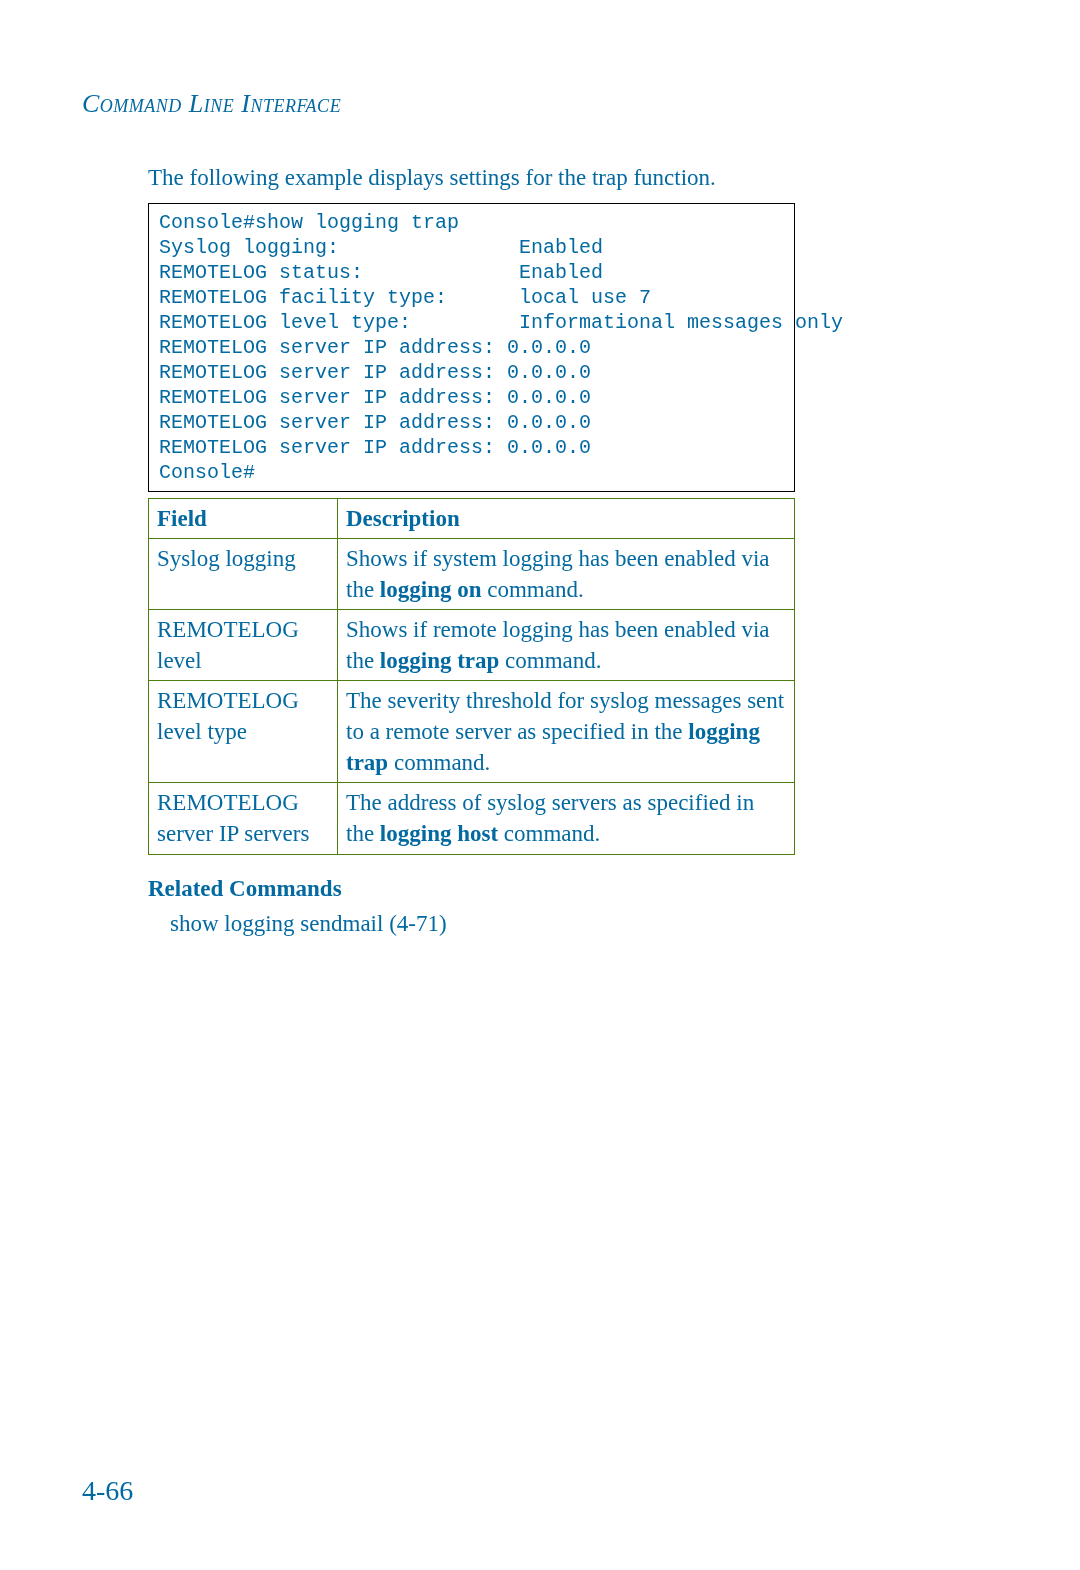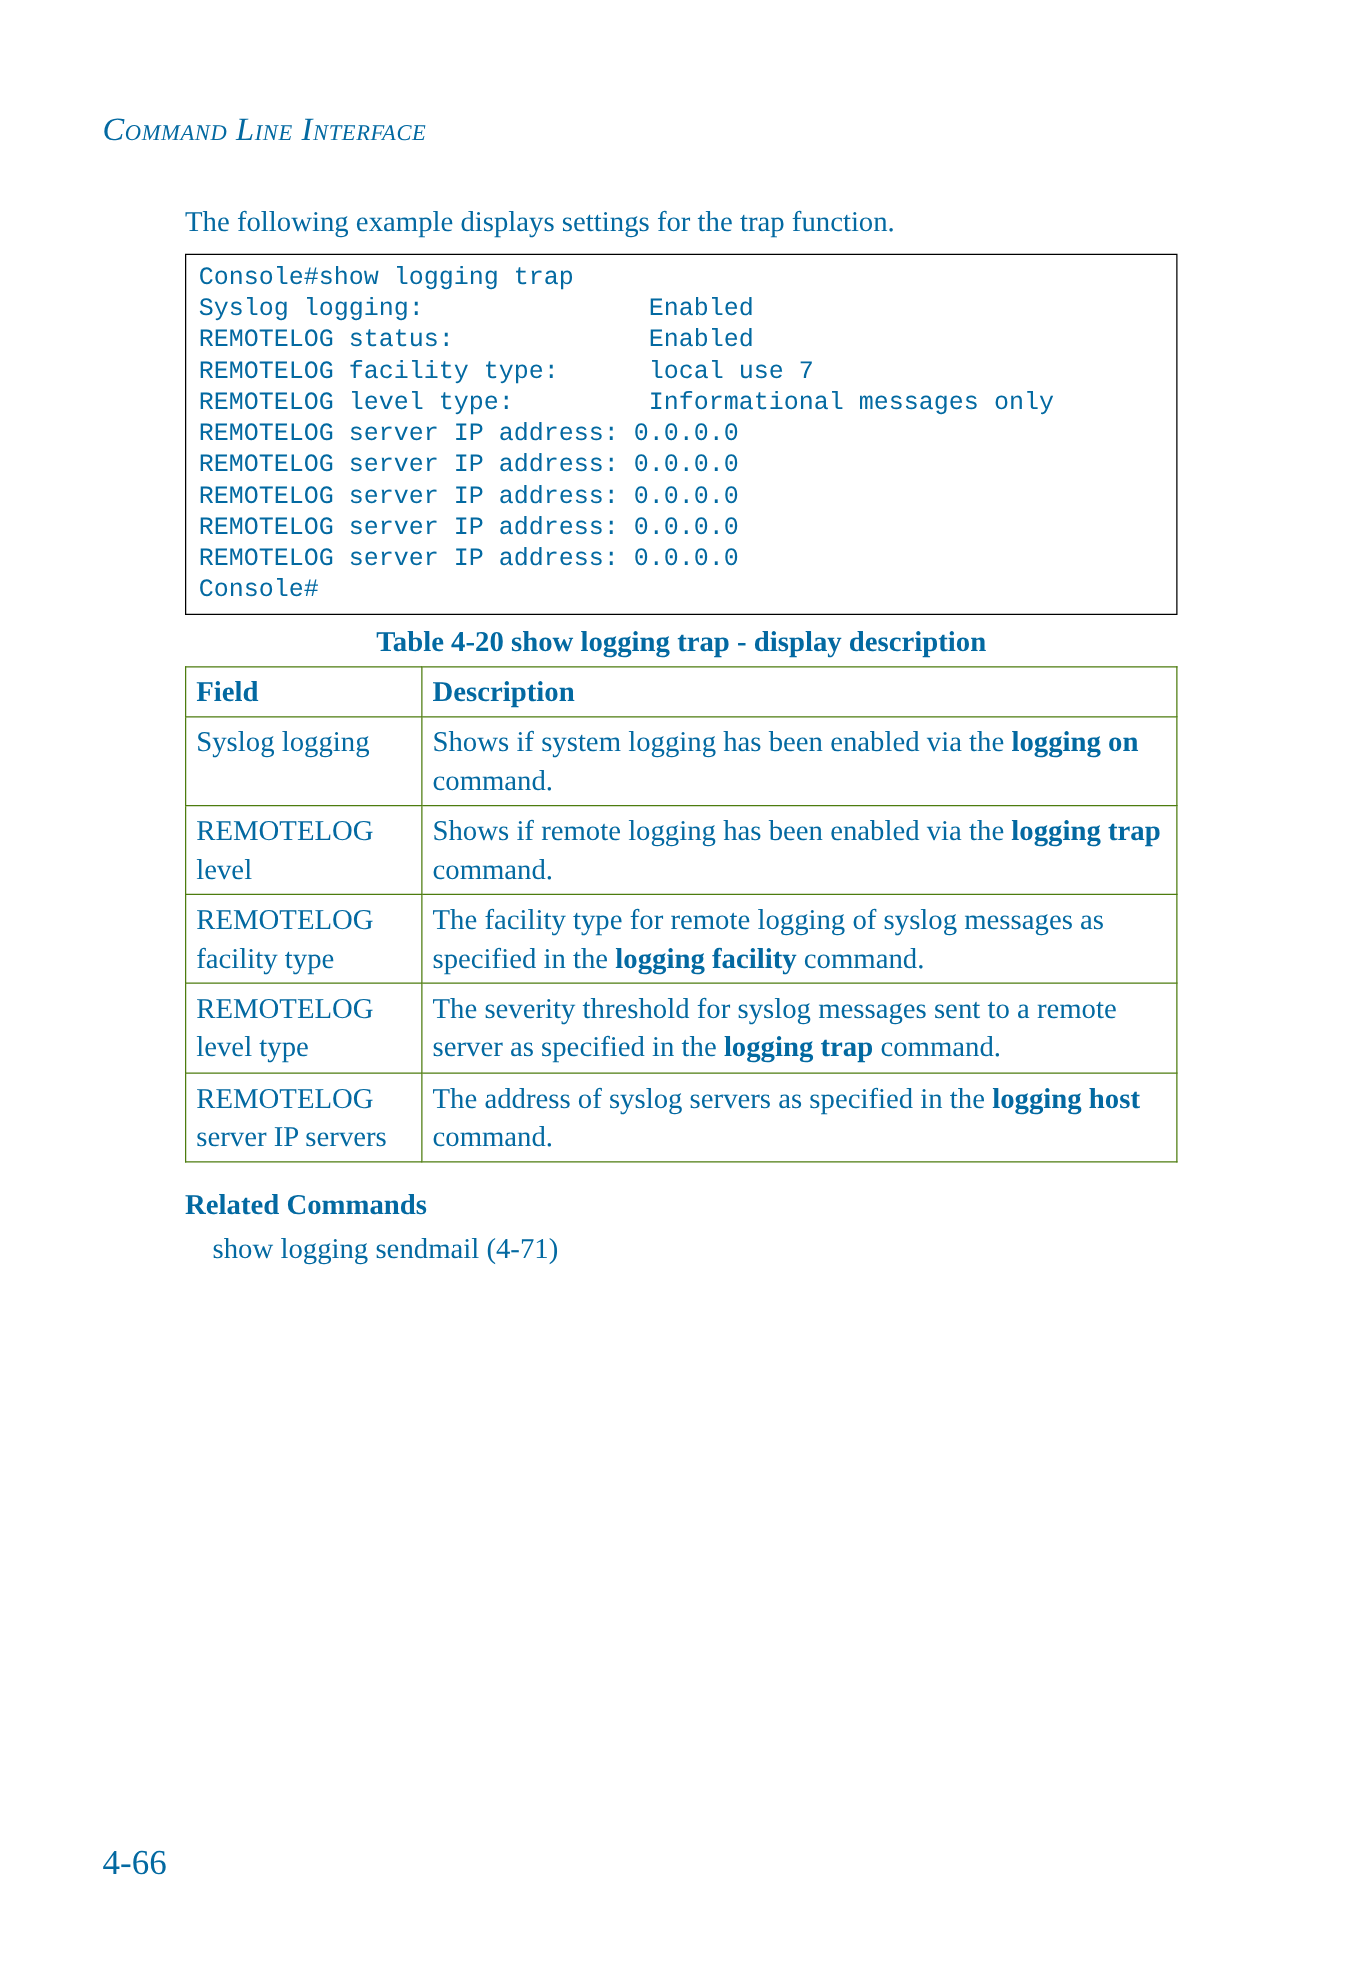--- a/index.html
+++ b/index.html
@@ -31,7 +31,7 @@
     position: absolute;
     top: 162px;
     left: 148px;
-    width: 794px;
+    width: 647px;
   }
   .intro {
     margin: 0 0 10px 0;

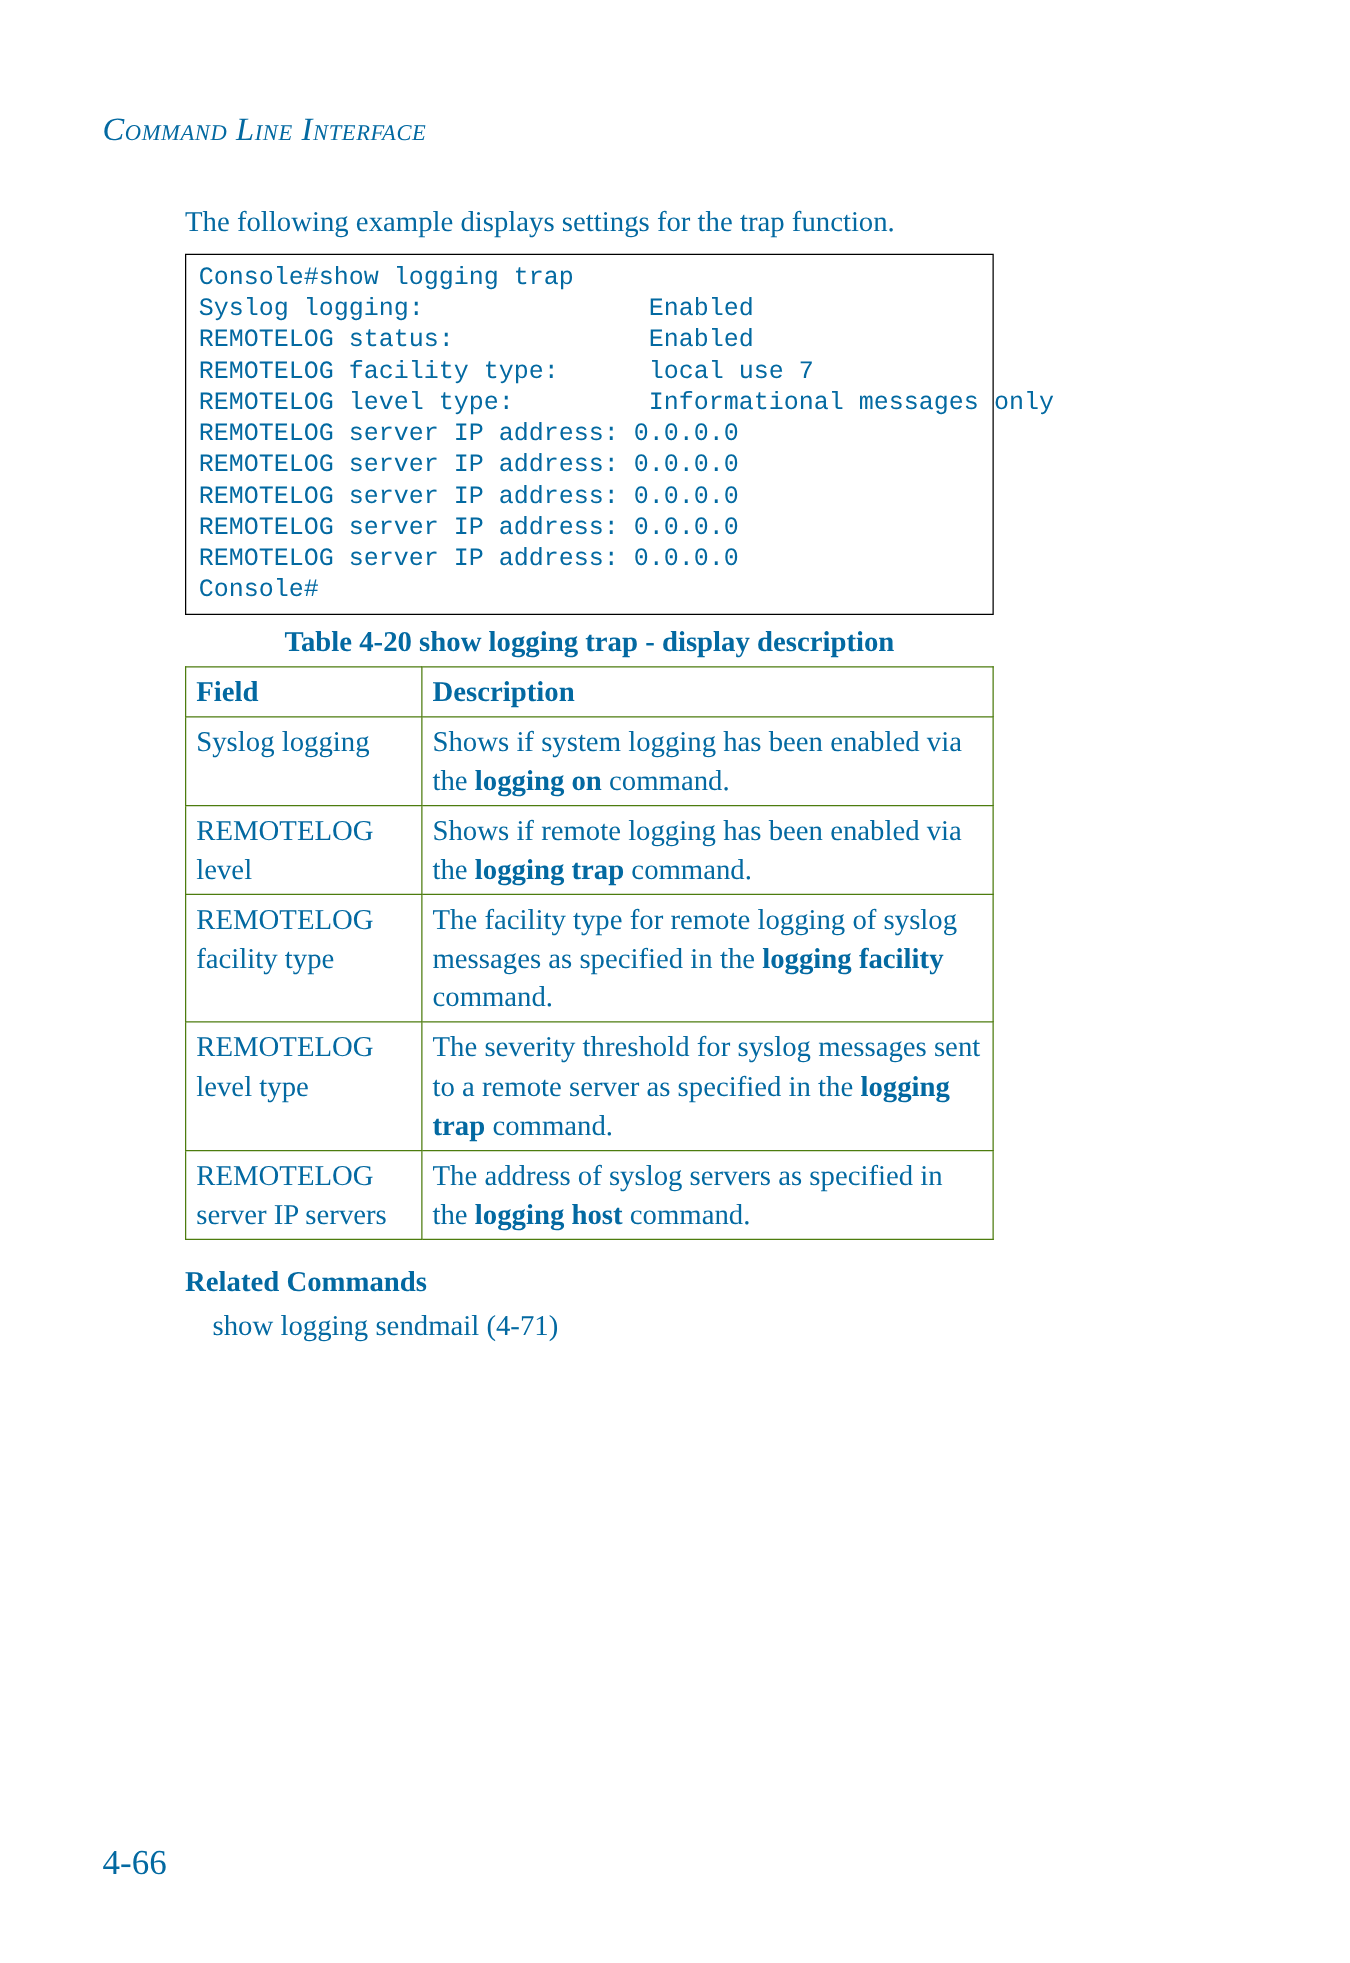--- a/index.html
+++ b/index.html
@@ -104,7 +104,6 @@
 <span>REMOTELOG server IP address: 0.0.0.0</span>
 <span>Console#</span></div>
 
-    <div class="table-caption">Table 4-20  show logging trap - display description</div>
 
     <table class="desc">
       <thead>

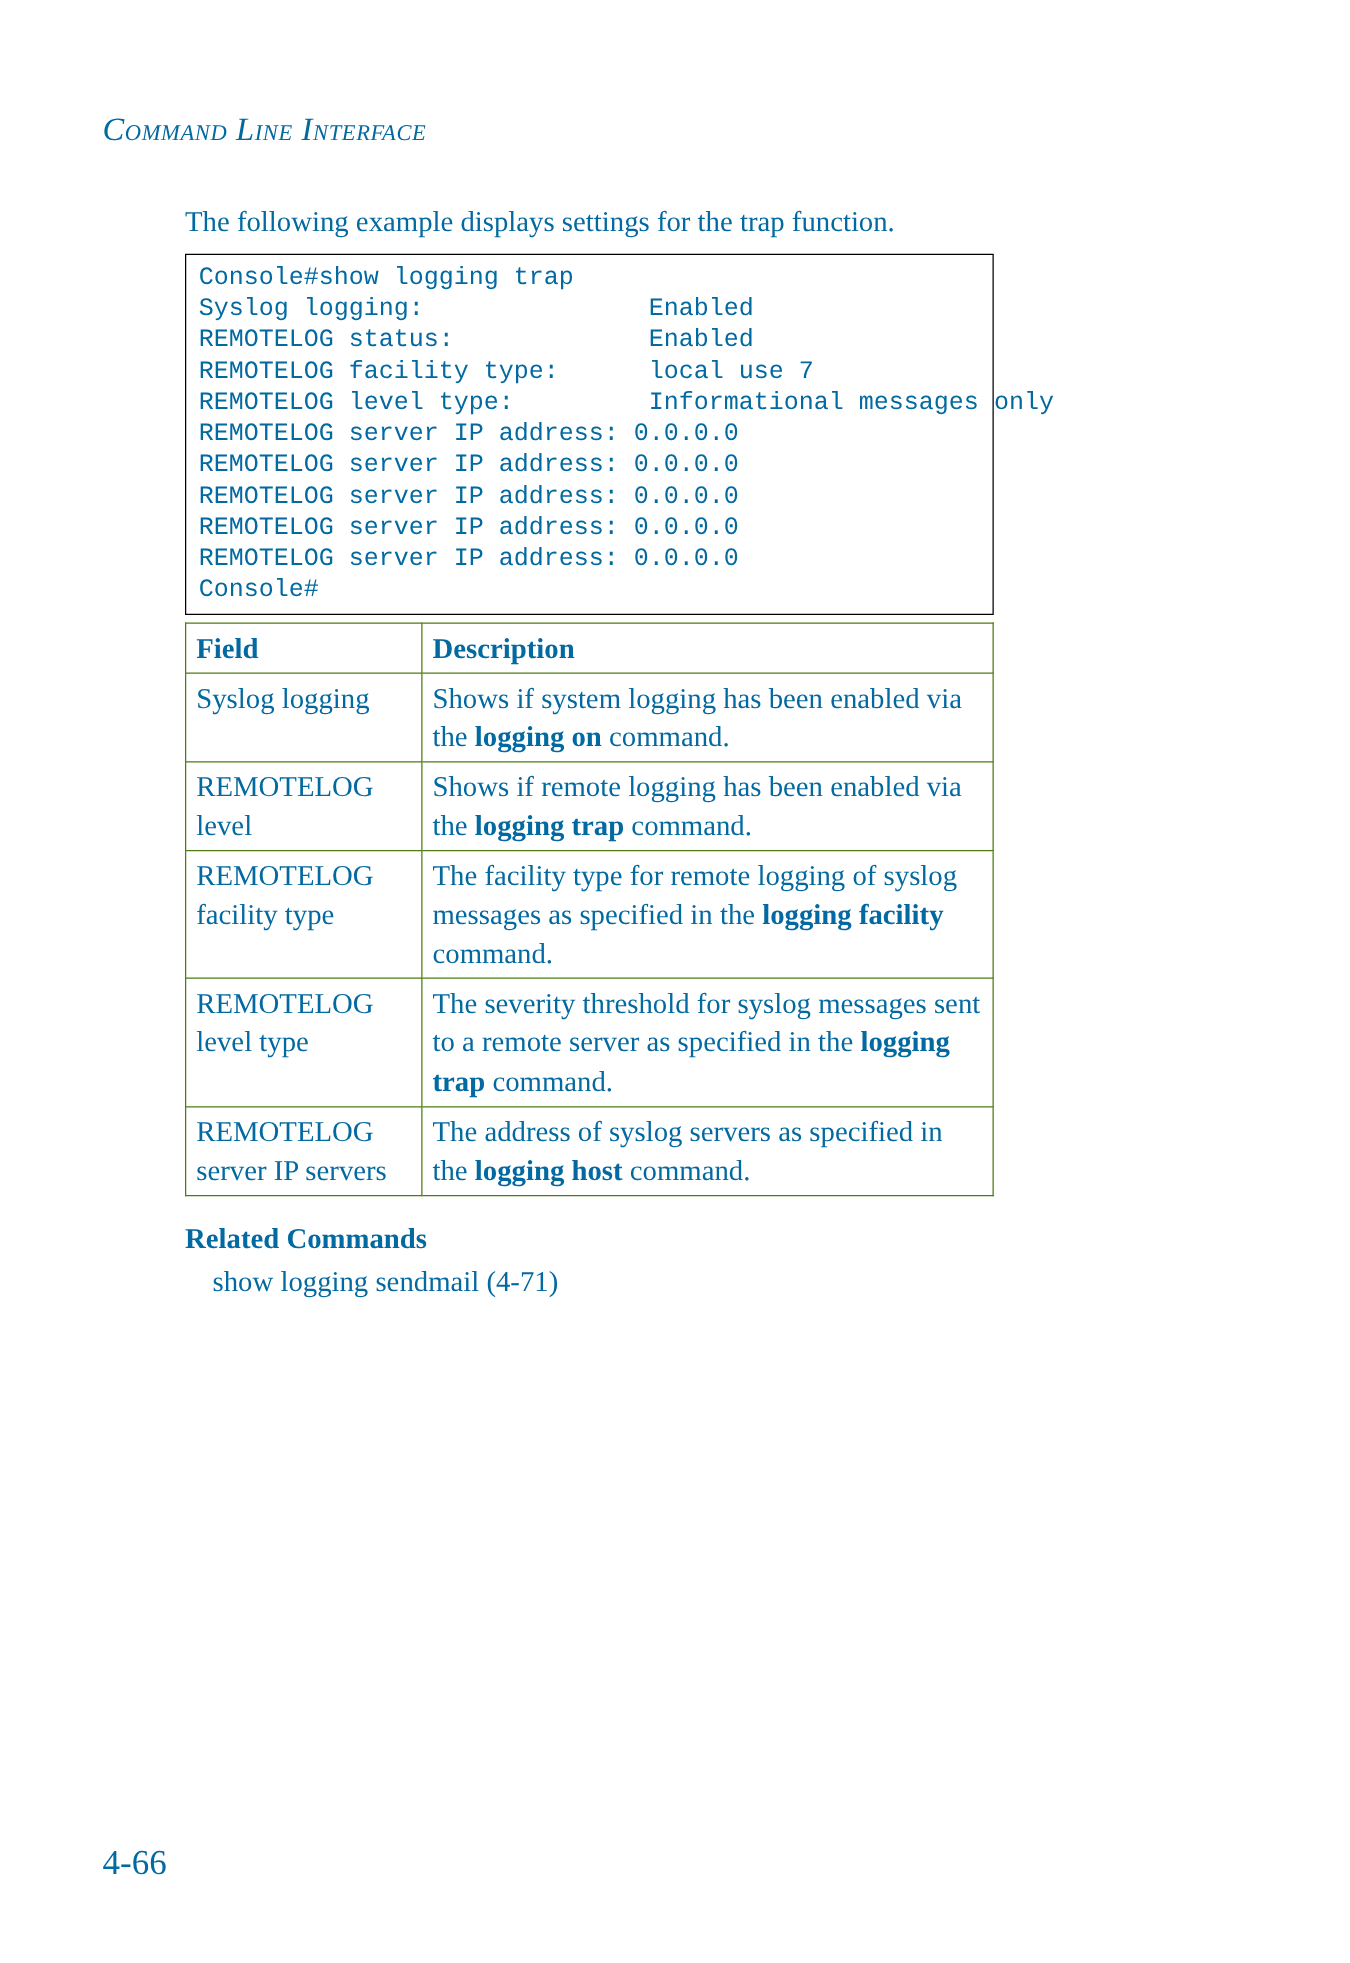--- a/index.html
+++ b/index.html
@@ -126,12 +126,6 @@
           </td>
         </tr>
         <tr>
-          <td>REMOTELOG facility type</td>
-          <td>
-            <span>The facility type for remote logging of syslog messages as specified in the </span><b>logging facility</b><span> command.</span>
-          </td>
-        </tr>
-        <tr>
           <td>REMOTELOG level type</td>
           <td>
             <span>The severity threshold for syslog messages sent to a remote server as specified in the </span><b>logging trap</b><span> command.</span>

